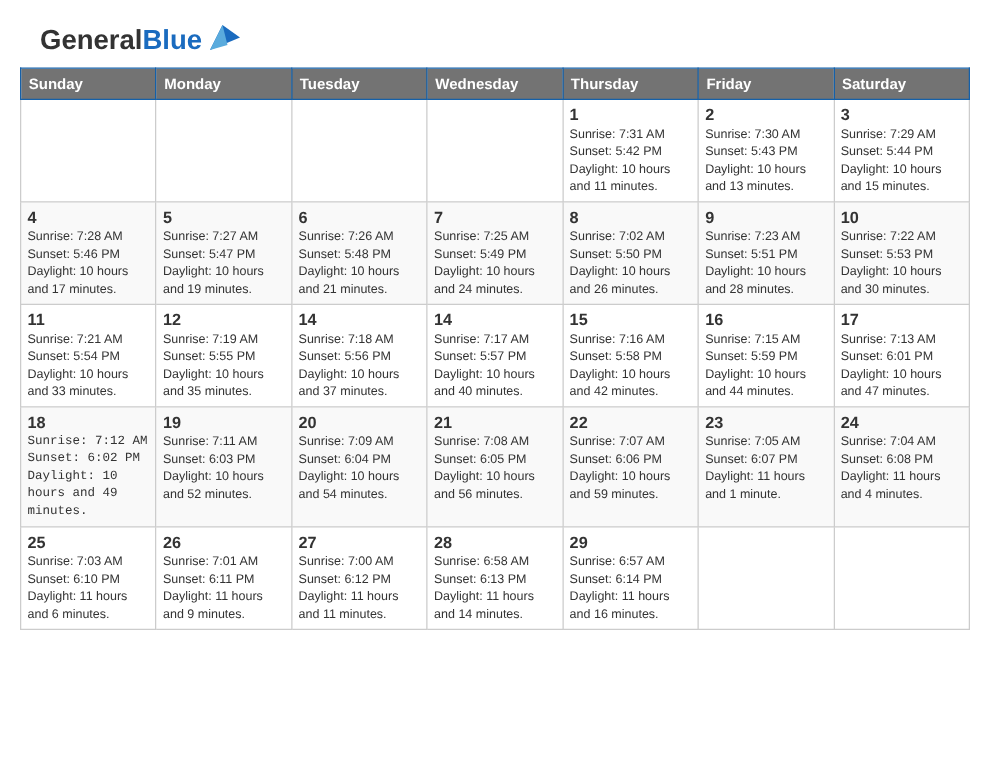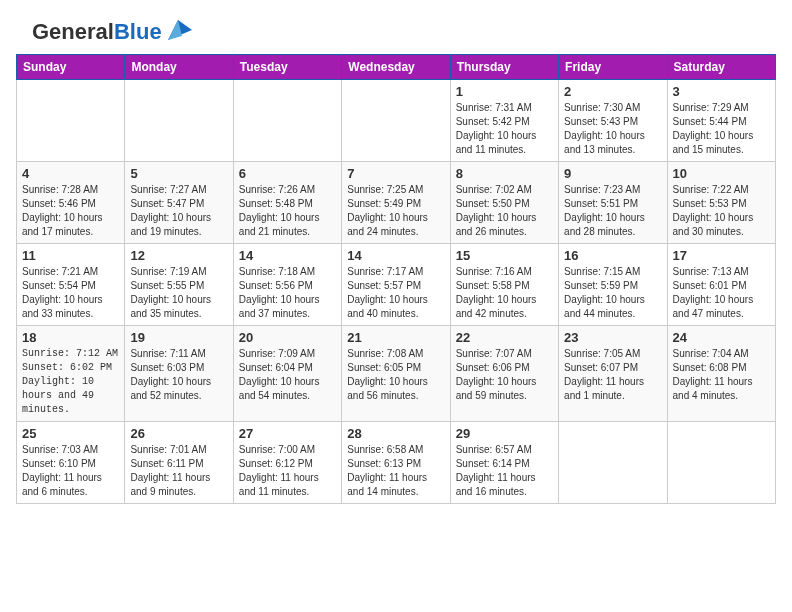--- a/index.html
+++ b/index.html
@@ -52,7 +52,7 @@
       border: 1px solid #ccc;
     }
     .calendar th {
-      background-color: #a21caf;
+      background-color: #737373;
       color: #fff;
       font-size: 12px;
       font-weight: bold;

